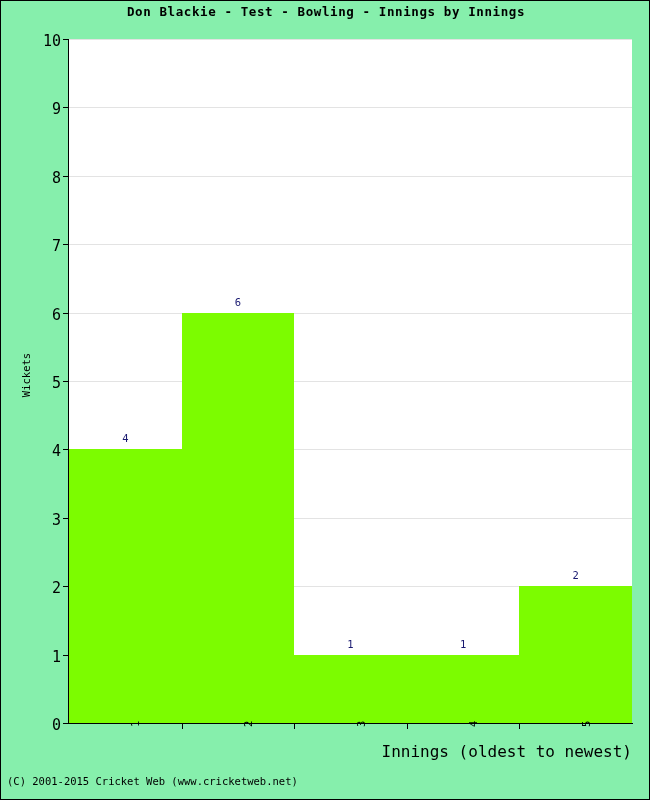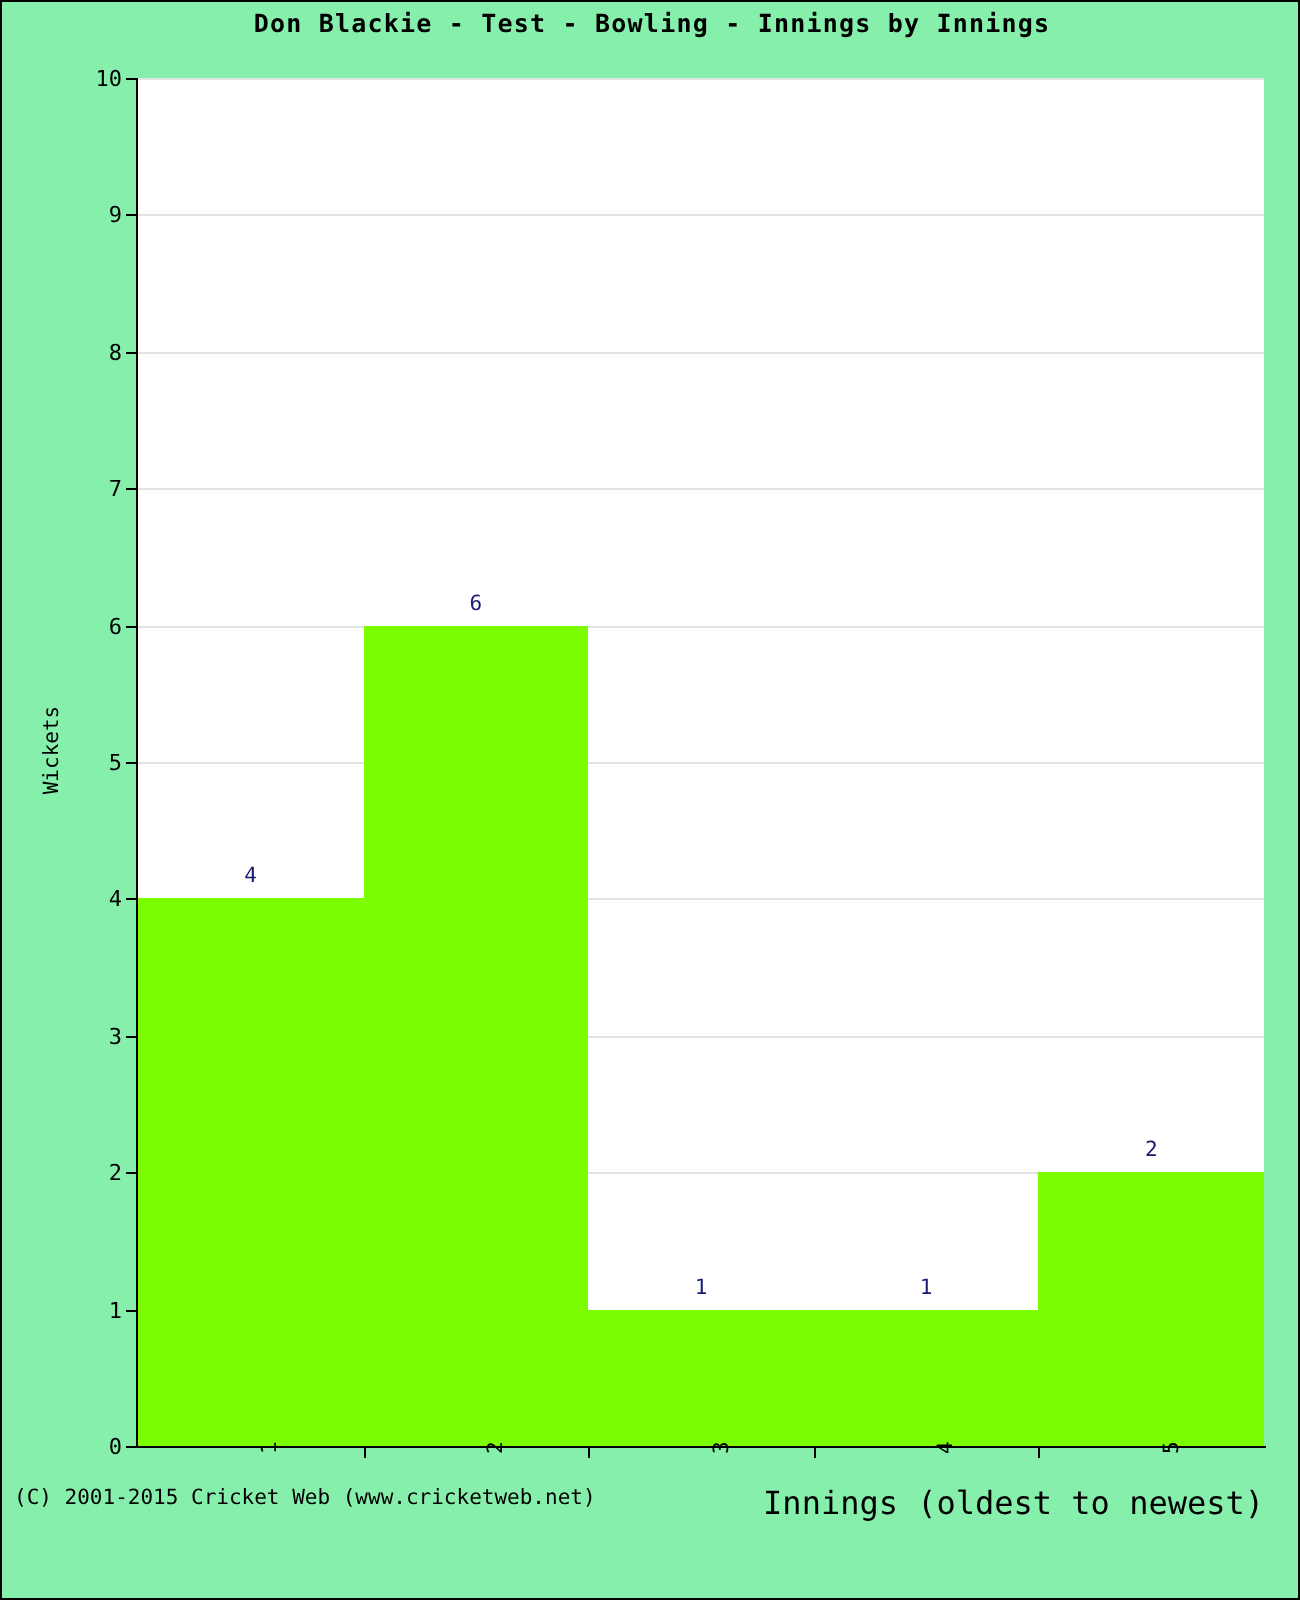--- a/index.html
+++ b/index.html
@@ -81,7 +81,7 @@
     right: 0;
     width: 40px;
     text-align: right;
-    font-size: 11px;
+    font-size: 15px;
     color: #000000;
     line-height: 1;
   }

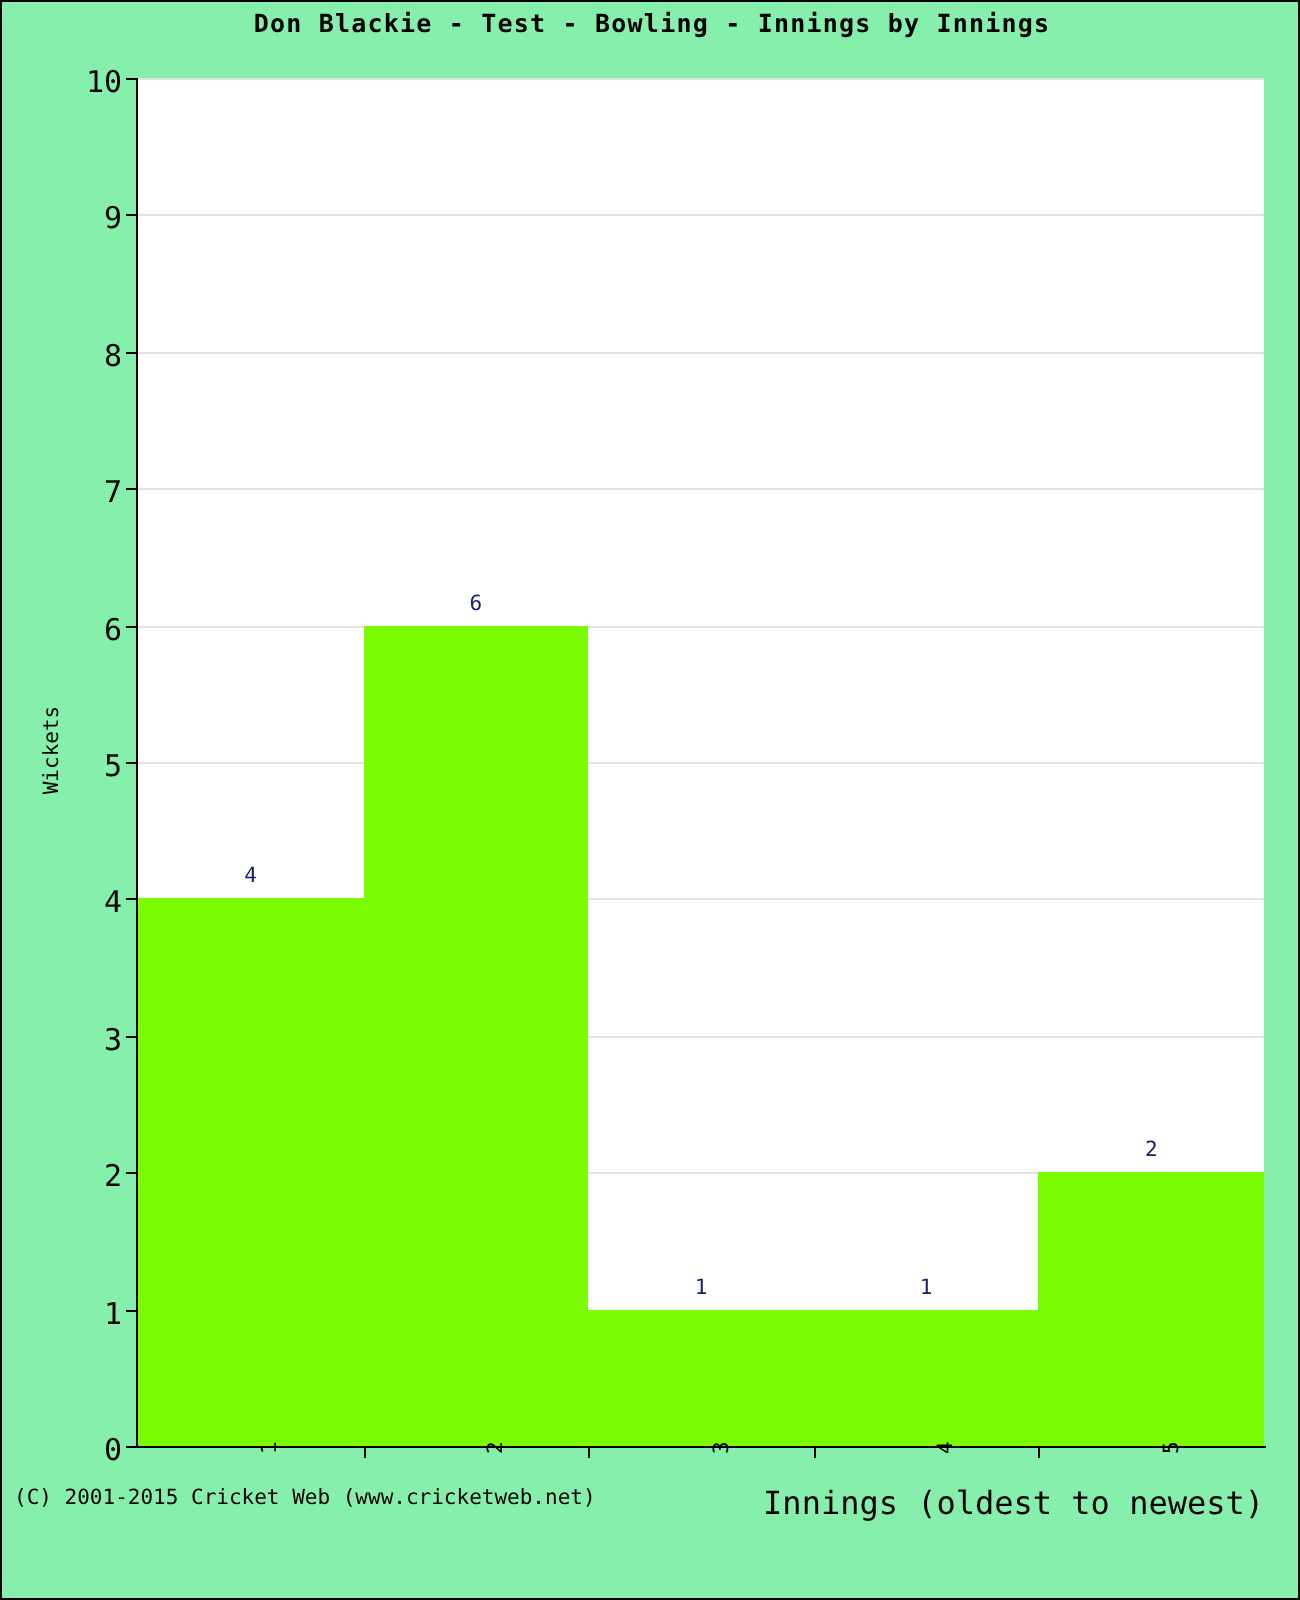--- a/index.html
+++ b/index.html
@@ -154,7 +154,7 @@
   #footer-text {
     position: absolute;
     left: 6px;
-    top: 742px;
+    top: 774px;
     font-size: 10.5px;
     color: #000000;
     white-space: nowrap;

